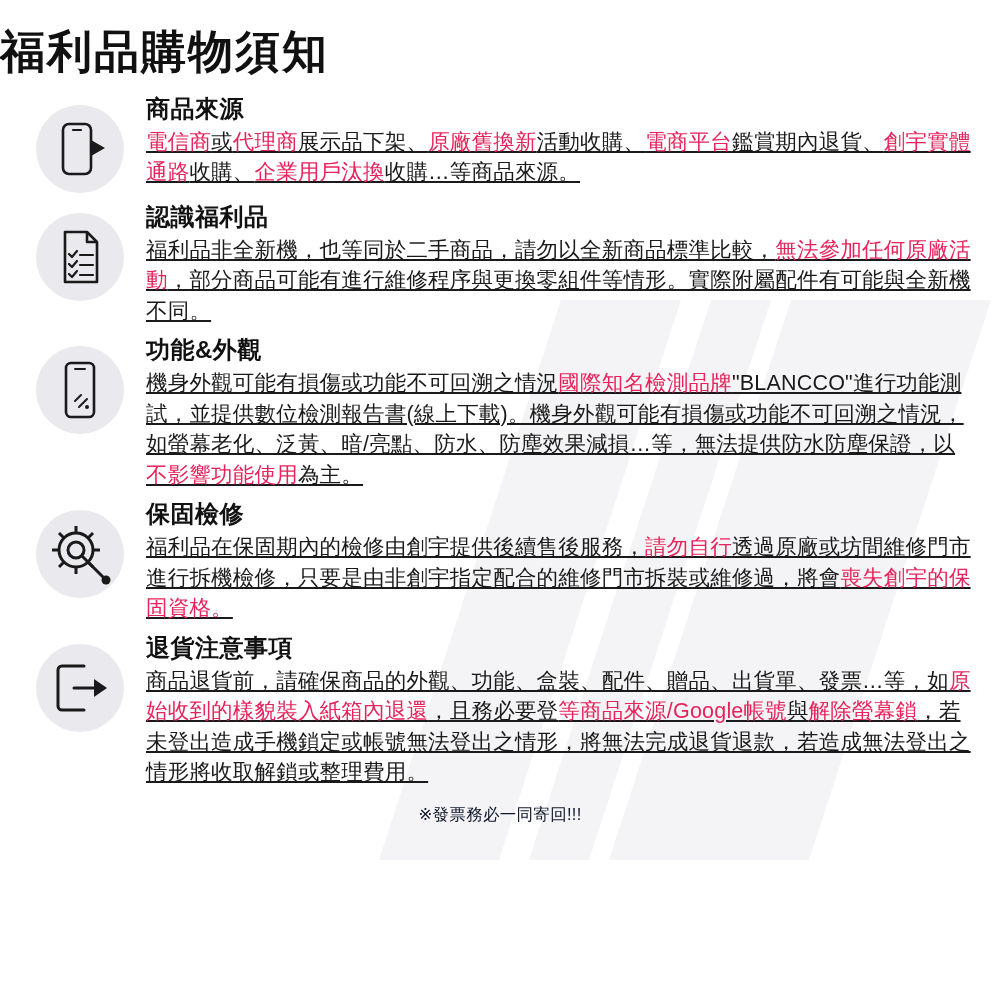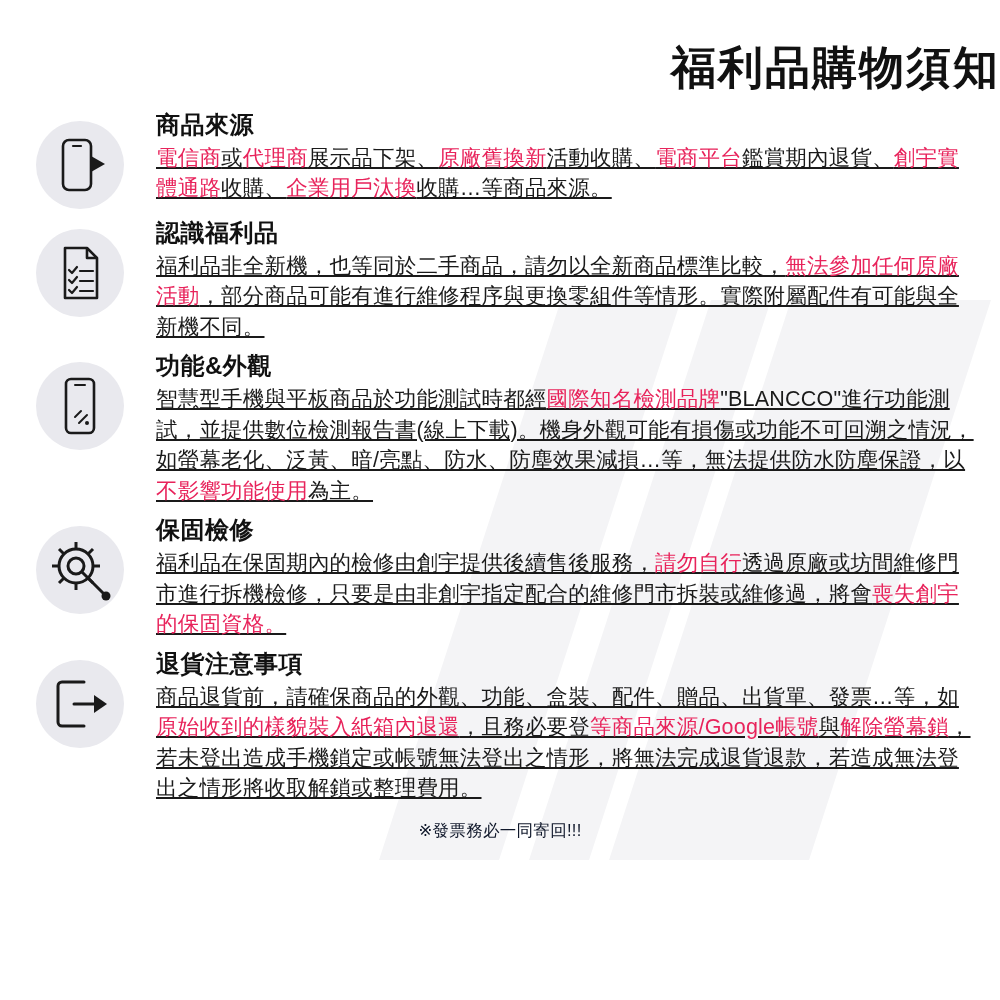--- a/index.html
+++ b/index.html
@@ -29,12 +29,12 @@
   .content { position: relative; z-index: 2; }
 
   h1.title {
-    text-align: right;
+    text-align: left;
     font-size: 45px;
     font-weight: bold;
     letter-spacing: 2px;
     color: #111;
-    padding-top: 43px;
+    padding-top: 27px;
     padding-bottom: 12px;
     line-height: 1.1;
   }

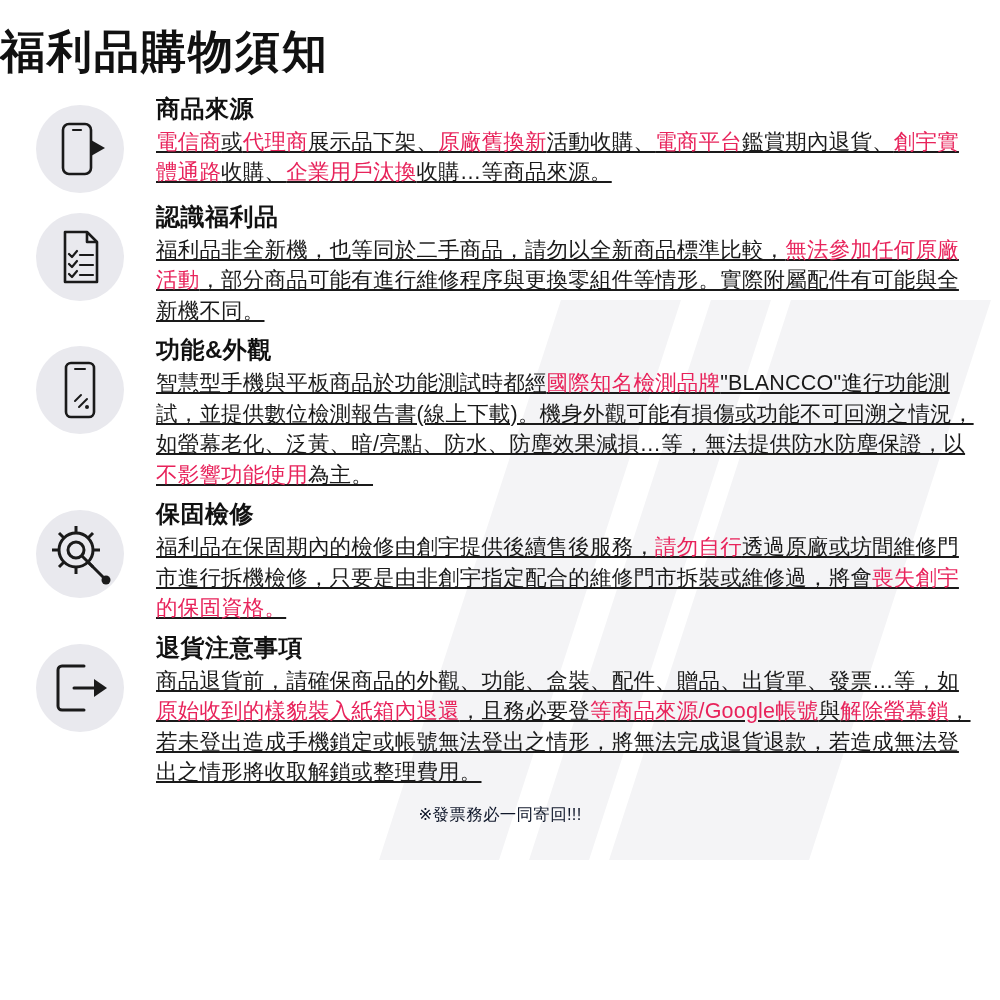--- a/index.html
+++ b/index.html
@@ -44,7 +44,6 @@
     align-items: flex-start;
     padding: 0 26px 0 14px;
     margin-bottom: 4px;
-    gap: 10px;
   }
   .icon-col {
     width: 132px;

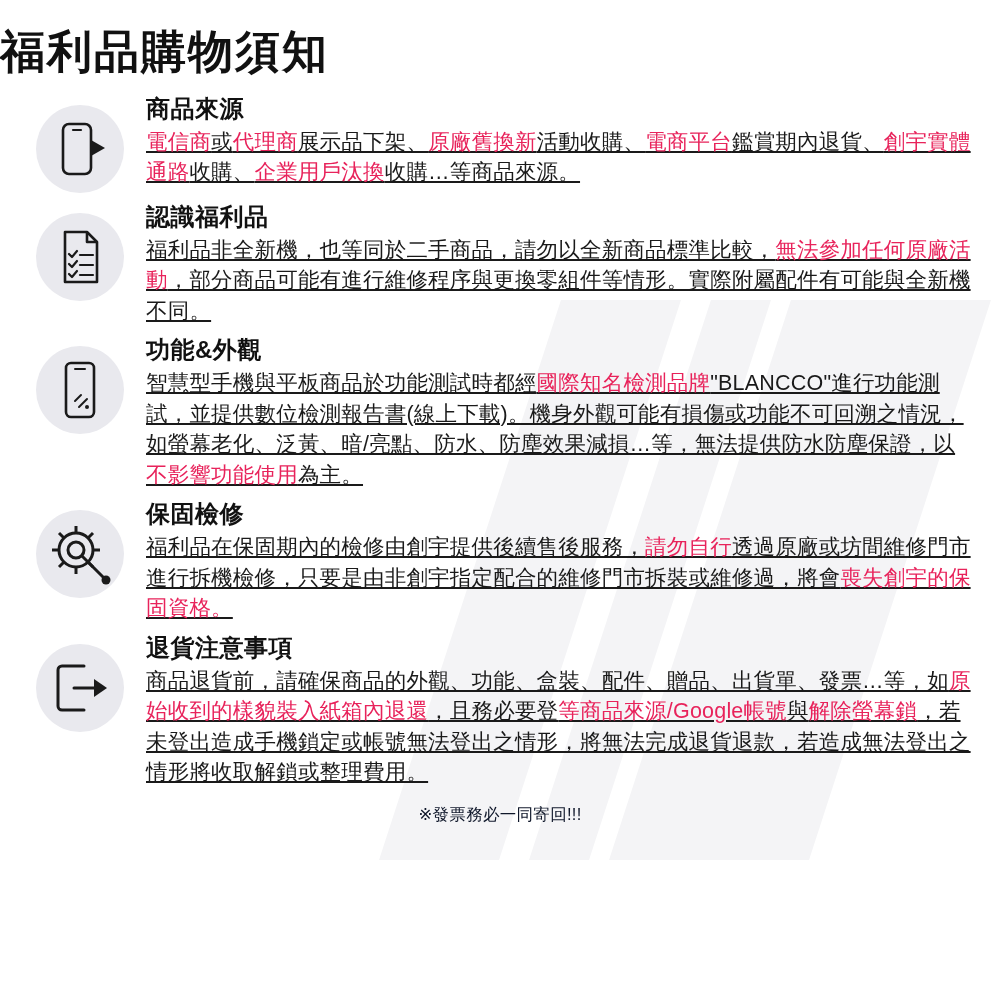--- a/index.html
+++ b/index.html
@@ -151,7 +151,7 @@
       </div>
       <div class="text-col">
         <div class="sec-title">功能&amp;外觀</div>
-        <div class="sec-body"><span>智慧型手機與平板商品於功能測試時都經</span><span class="hl">國際知名檢測品牌</span><span>"BLANCCO"進行功能測試，並提供數位檢測報告書(線上下載)。機身外觀可能有損傷或功能不可回溯之情況，如螢幕老化、泛黃、暗/亮點、防水、防塵效果減損…等，無法提供防水防塵保證，以</span><span class="hl">不影響功能使用</span><span>為主。</span></div>
+        <div class="sec-body"><span>機身外觀可能有損傷或功能不可回溯之情況</span><span class="hl">國際知名檢測品牌</span><span>"BLANCCO"進行功能測試，並提供數位檢測報告書(線上下載)。機身外觀可能有損傷或功能不可回溯之情況，如螢幕老化、泛黃、暗/亮點、防水、防塵效果減損…等，無法提供防水防塵保證，以</span><span class="hl">不影響功能使用</span><span>為主。</span></div>
       </div>
     </div>
 

